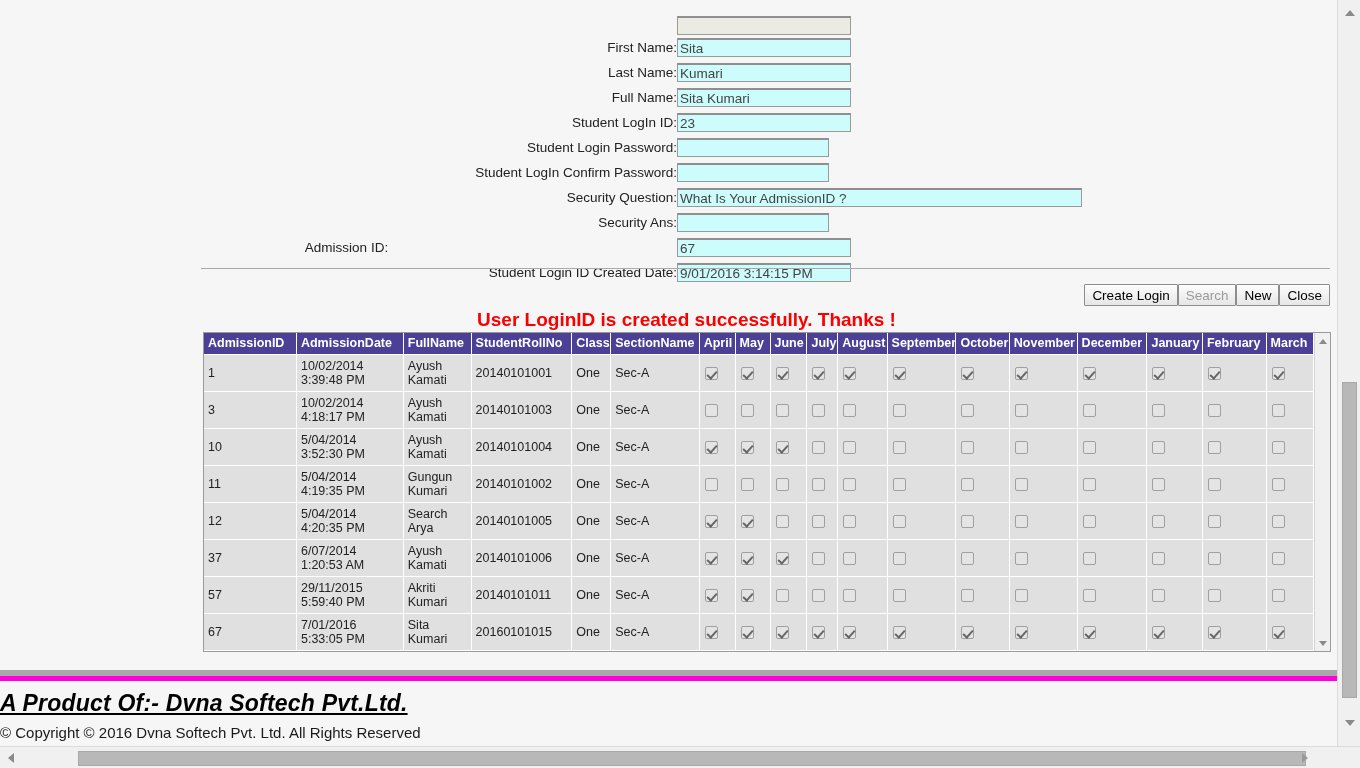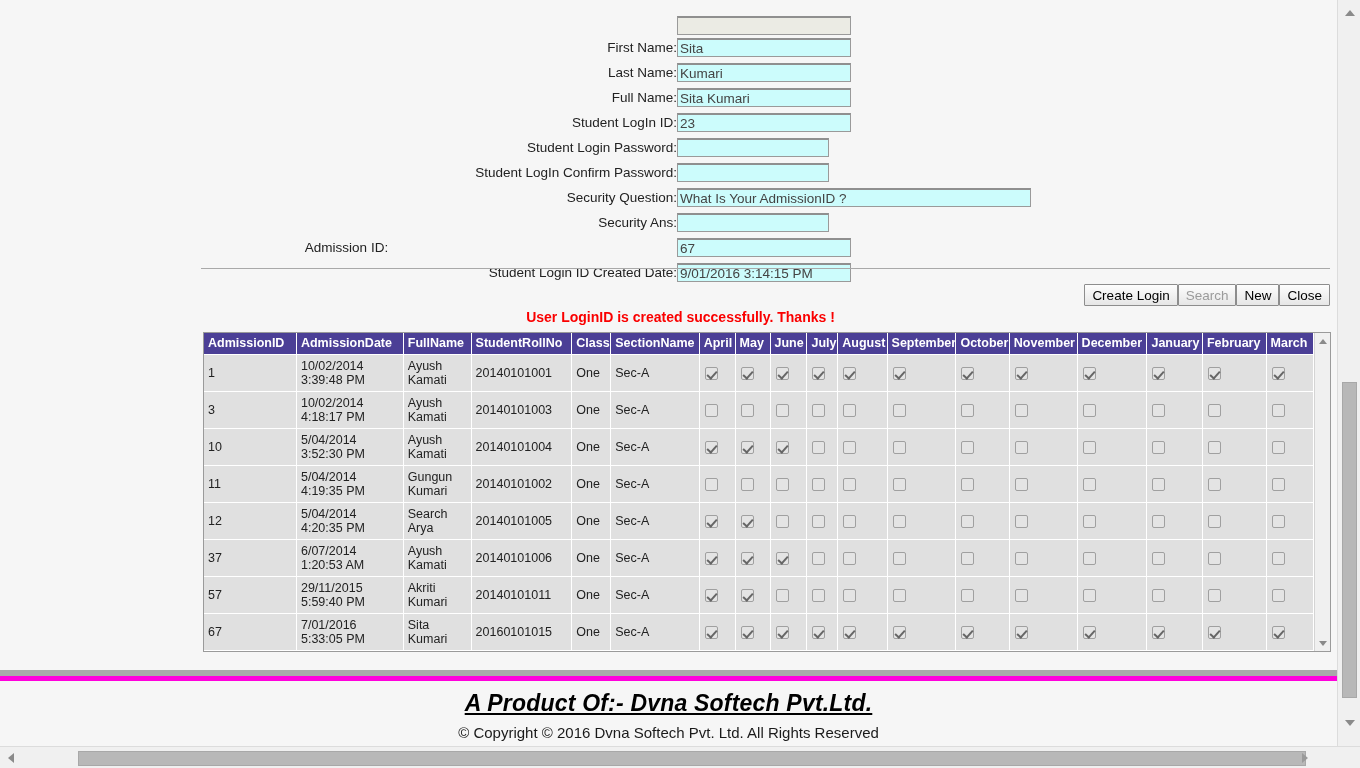--- a/index.html
+++ b/index.html
@@ -58,7 +58,7 @@
   }
   input.tb.w-std  { width: 174px; }
   input.tb.w-pw   { width: 152px; }
-  input.tb.w-long { width: 354px; }
+  input.tb.w-long { width: 405px; }
   input.tb.disabledish {
     background: #ebebe4;
     color: #666;

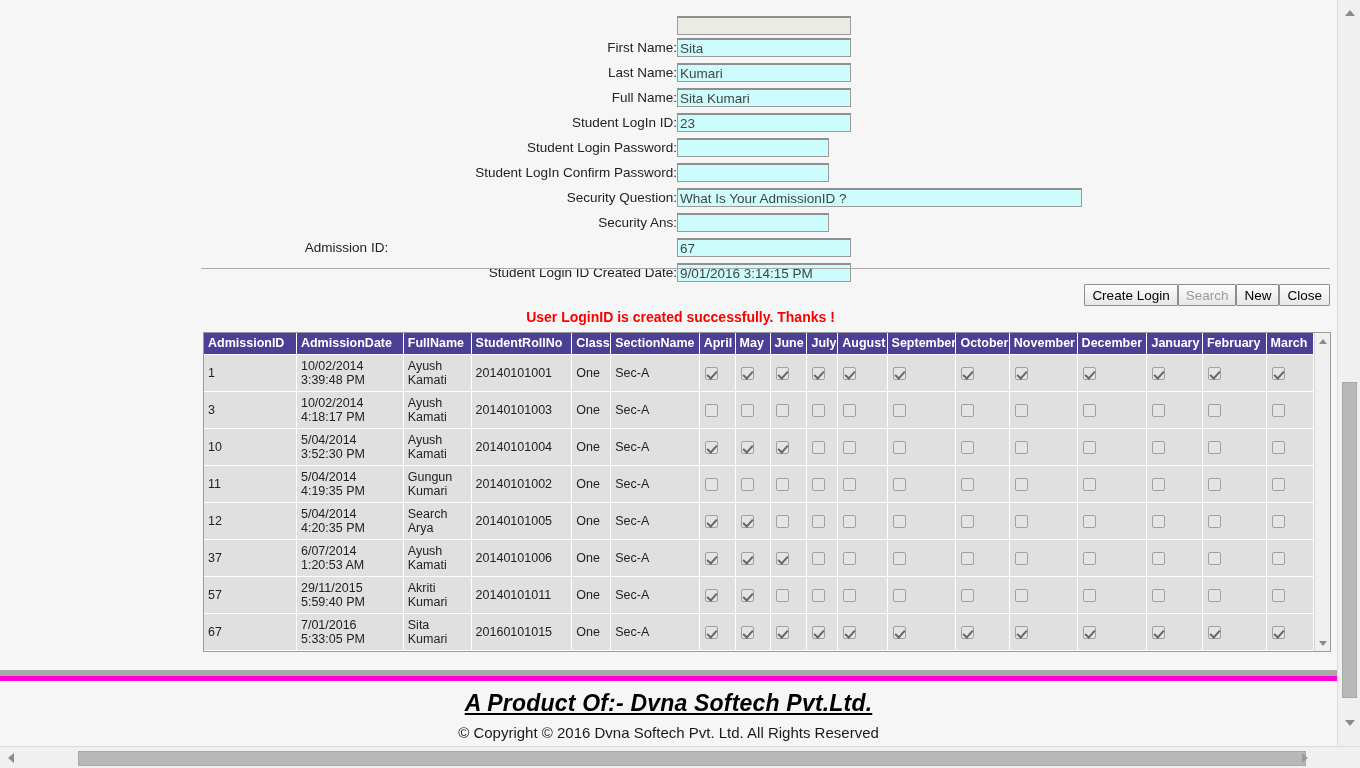--- a/index.html
+++ b/index.html
@@ -98,10 +98,10 @@
   
   #status-msg {
     position: absolute;
-    left: 12px; top: 309px;
+    left: 18px; top: 309px;
     width: 1337px;
     text-align: center;
-    font-size: 14px;
+    font-size: 19px;
     font-weight: bold;
     color: #fa0000;
   }

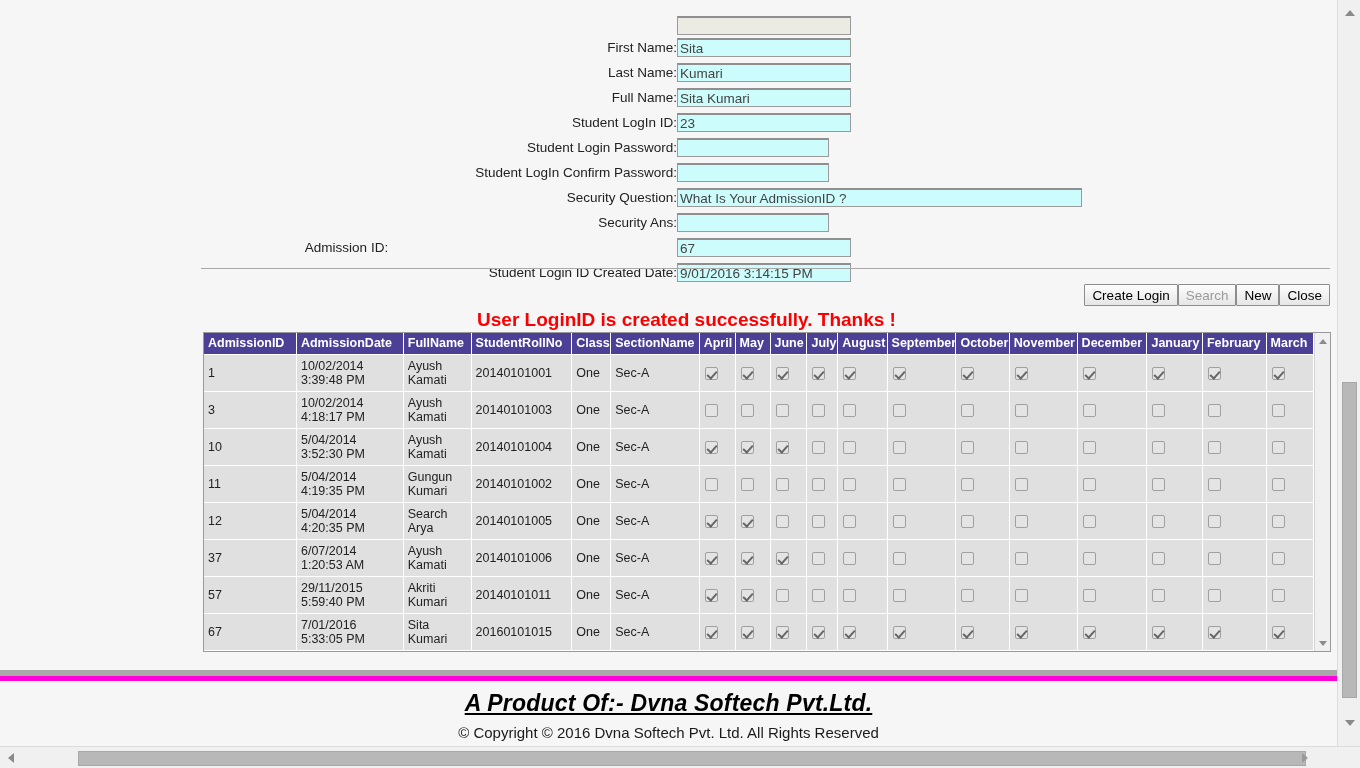--- a/index.html
+++ b/index.html
@@ -214,7 +214,6 @@
     position: absolute;
     left: 0; top: 690px;
     width: 1337px;
-    text-align: center;
   }
   #footer-title {
     font-size: 23px;

